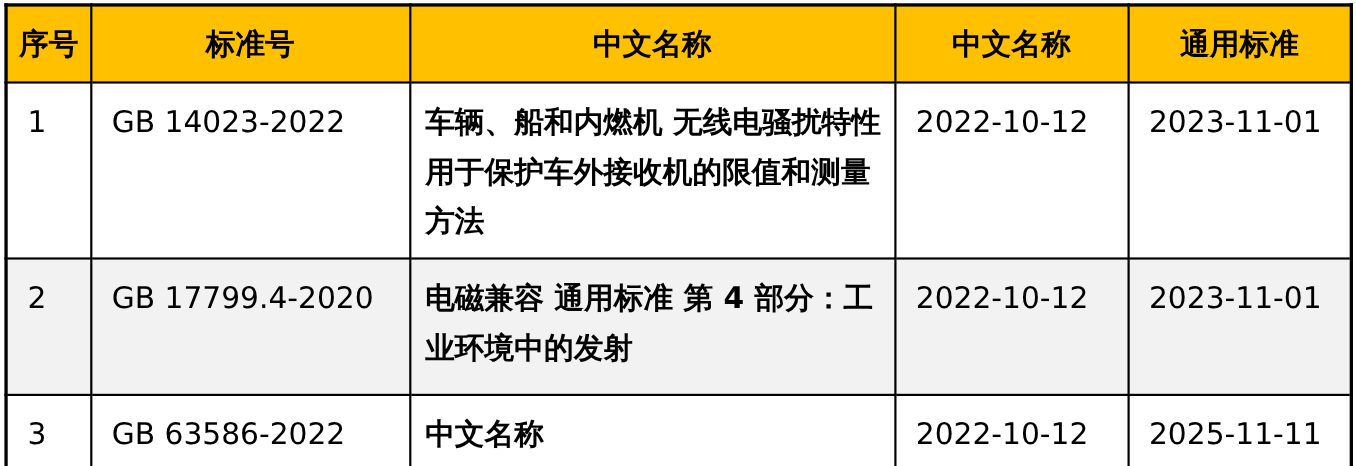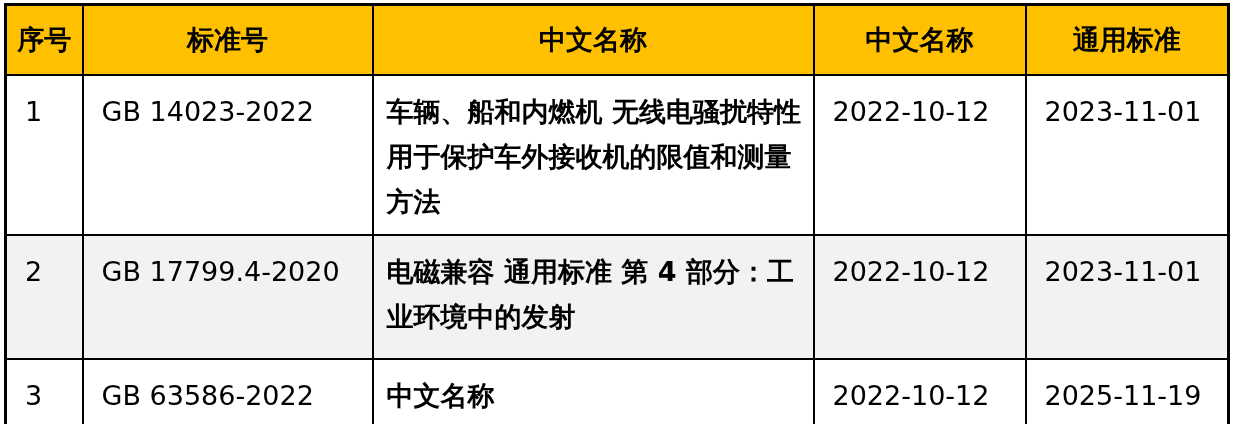--- a/index.html
+++ b/index.html
@@ -98,7 +98,7 @@
         <td class="col-standard">GB 63586-2022</td>
         <td class="col-name">中文名称</td>
         <td class="col-date">2022-10-12</td>
-        <td class="col-date">2025-11-19</td>
+        <td class="col-date">2025-11-11</td>
       </tr>
     </tbody>
   </table>

